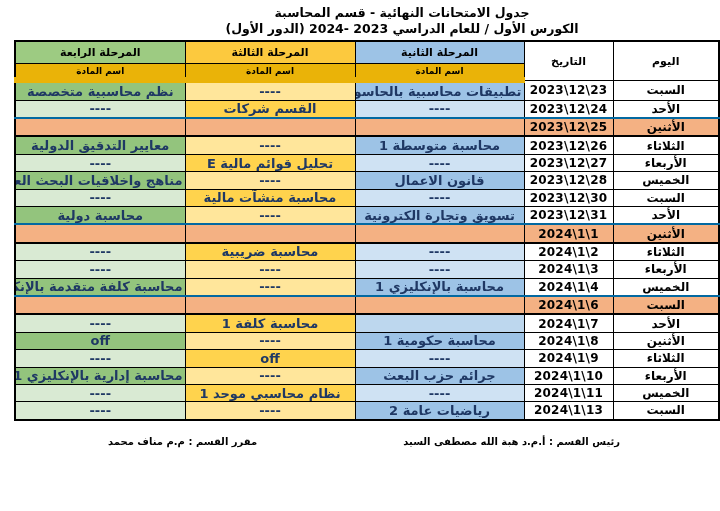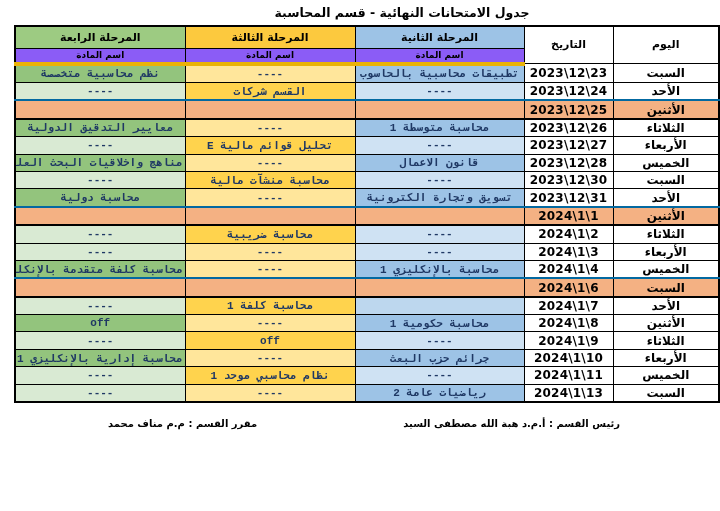--- a/index.html
+++ b/index.html
@@ -75,6 +75,7 @@
 
   <div class="titles">
     <div class="title-line">جدول الامتحانات النهائية - قسم المحاسبة</div>
+    <div class="title-line">الكورس الأول / للعام الدراسي 2023 -2024  (الدور الأول)</div>
   </div>
 
   <table class="schedule">

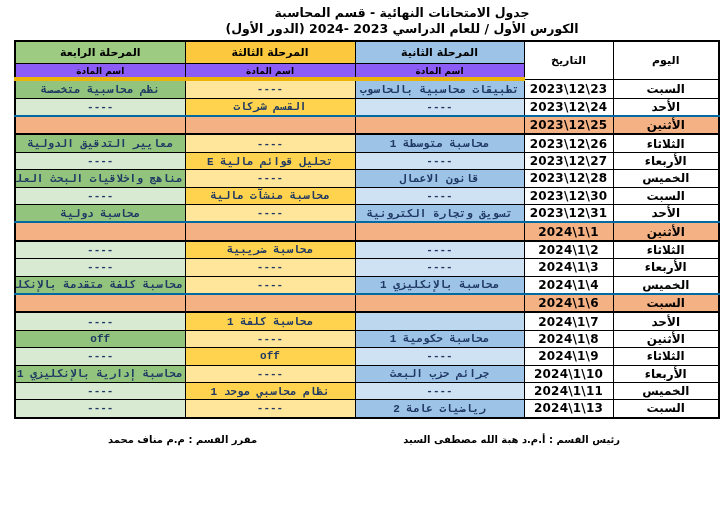--- a/index.html
+++ b/index.html
@@ -39,8 +39,8 @@
   th.h-s3{background:#fcc93e;}
   th.h-s4{background:#9dcb82;}
   tr.subhead th{
-    height:13px;font-size:9px;background:#8b5cf6;
-    border-bottom:4px solid #eab308;
+    height:13px;font-size:9px;background:#eab308;
+    border-bottom:6px solid #eab308;
   }
   tbody td{height:16.4px;font-size:10px;}
   td.day{background:#fff;font-size:12px;}

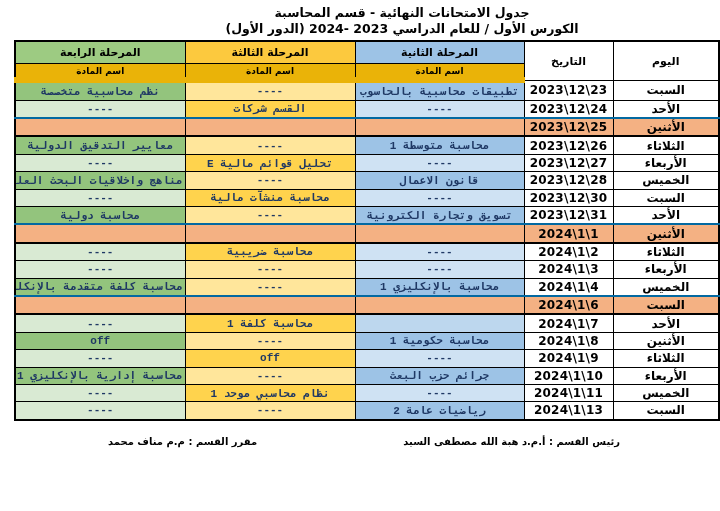--- a/index.html
+++ b/index.html
@@ -45,7 +45,7 @@
   tbody td{height:16.4px;font-size:10px;}
   td.day{background:#fff;font-size:12px;}
   td.date{background:#fff;direction:ltr;font-size:12px;letter-spacing:0.2px;}
-  td.subj{color:#1f3864;font-size:11px;font-family:Liberation Mono, monospace;}
+  td.subj{color:#1f3864;font-size:13px;}
   td.s2.v-exam{background:#9dc3e6;}
   td.s2.v-none{background:#cfe2f3;}
   td.s2.v-empty{background:#bdd7ee;}

